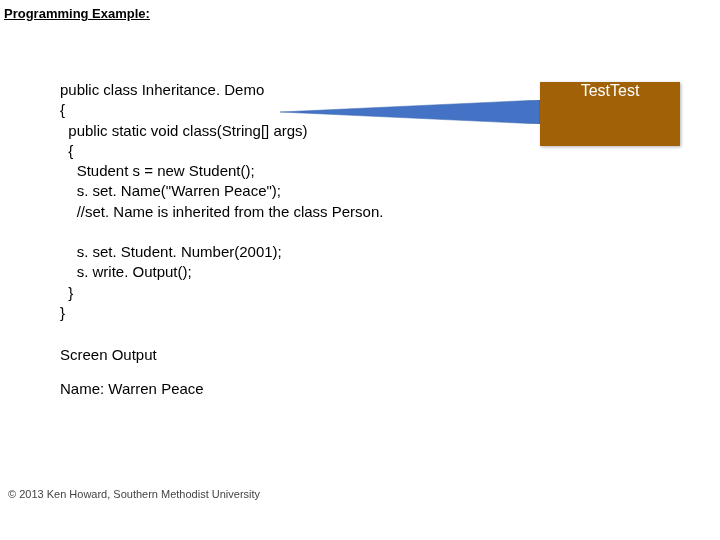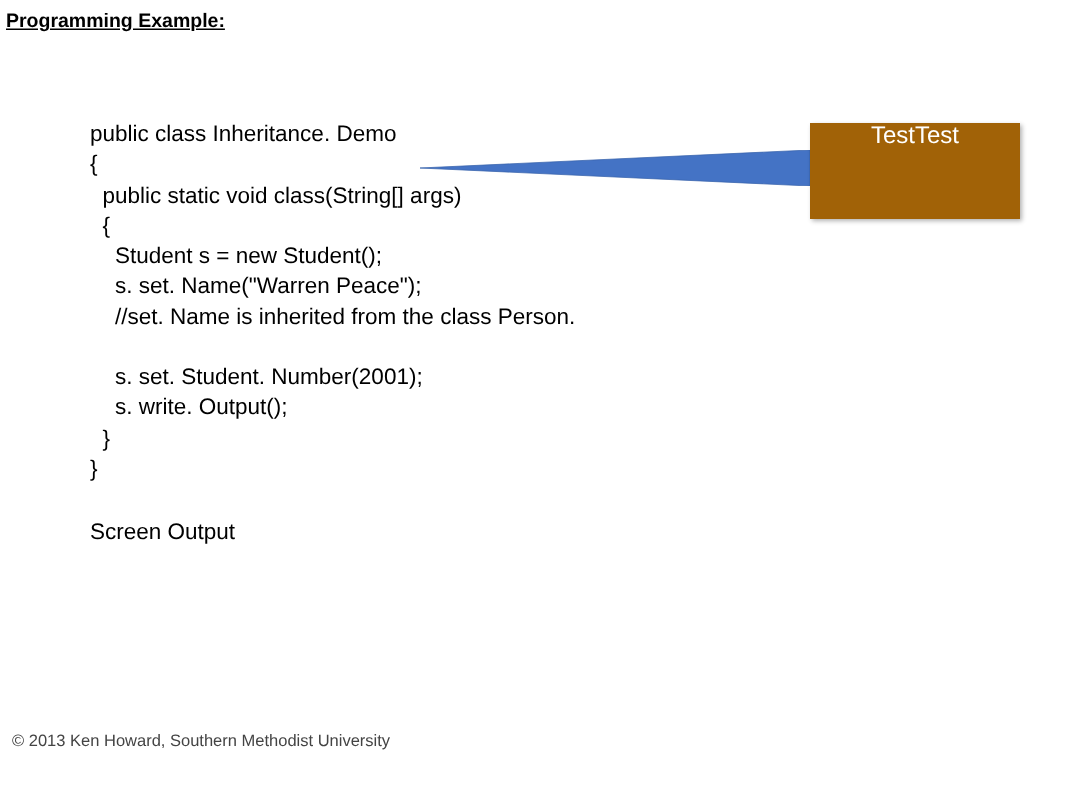--- a/index.html
+++ b/index.html
@@ -99,6 +99,7 @@
 <div class="screen-output">
   <div>Screen Output</div>
   <div style="height:14px"></div>
+  <div>Name: Warren Peace</div>
 </div>
 
 <div class="footer">© 2013 Ken Howard, Southern Methodist University</div>

